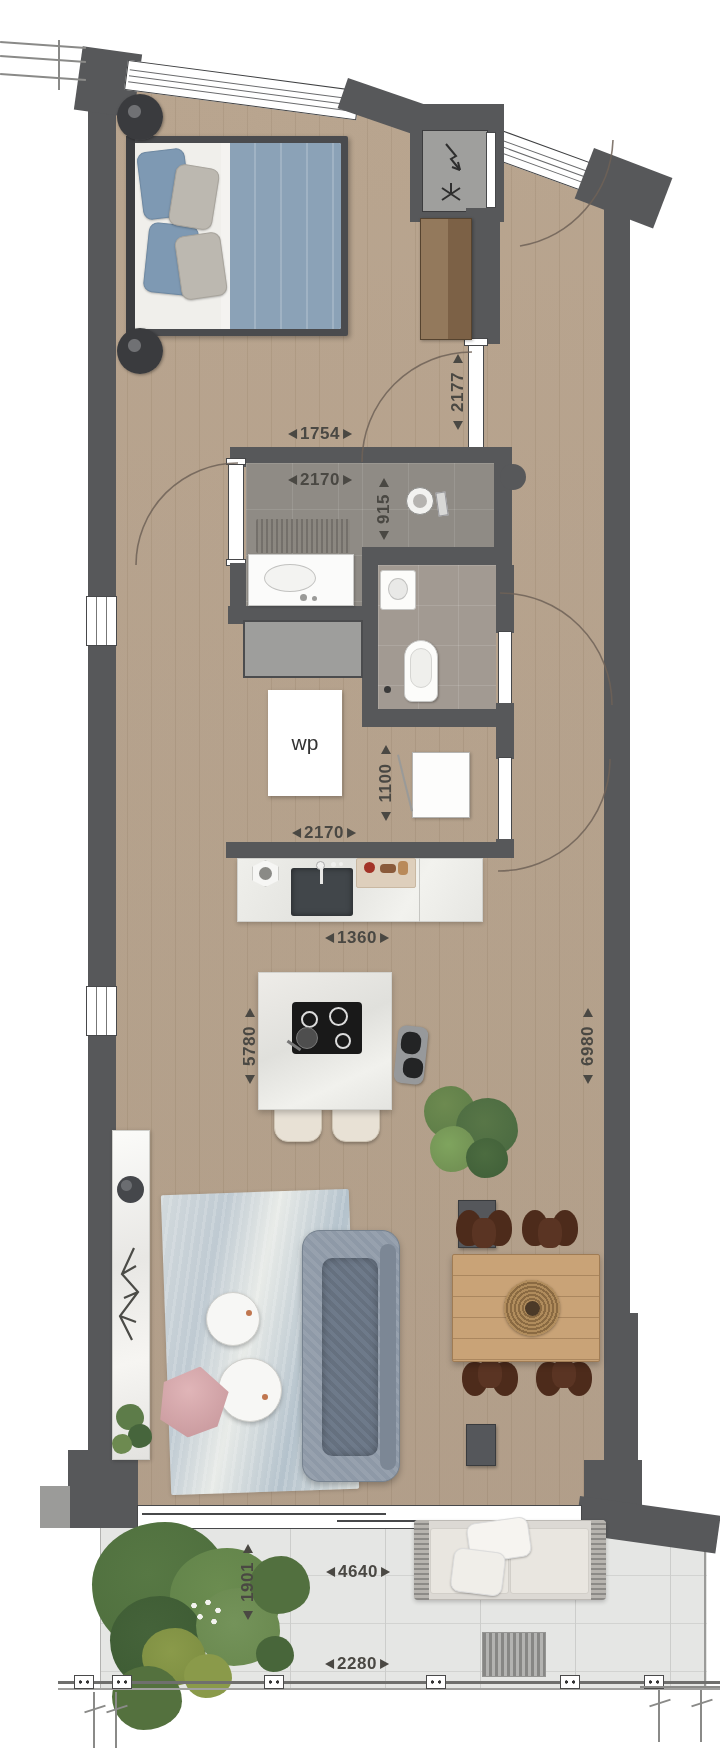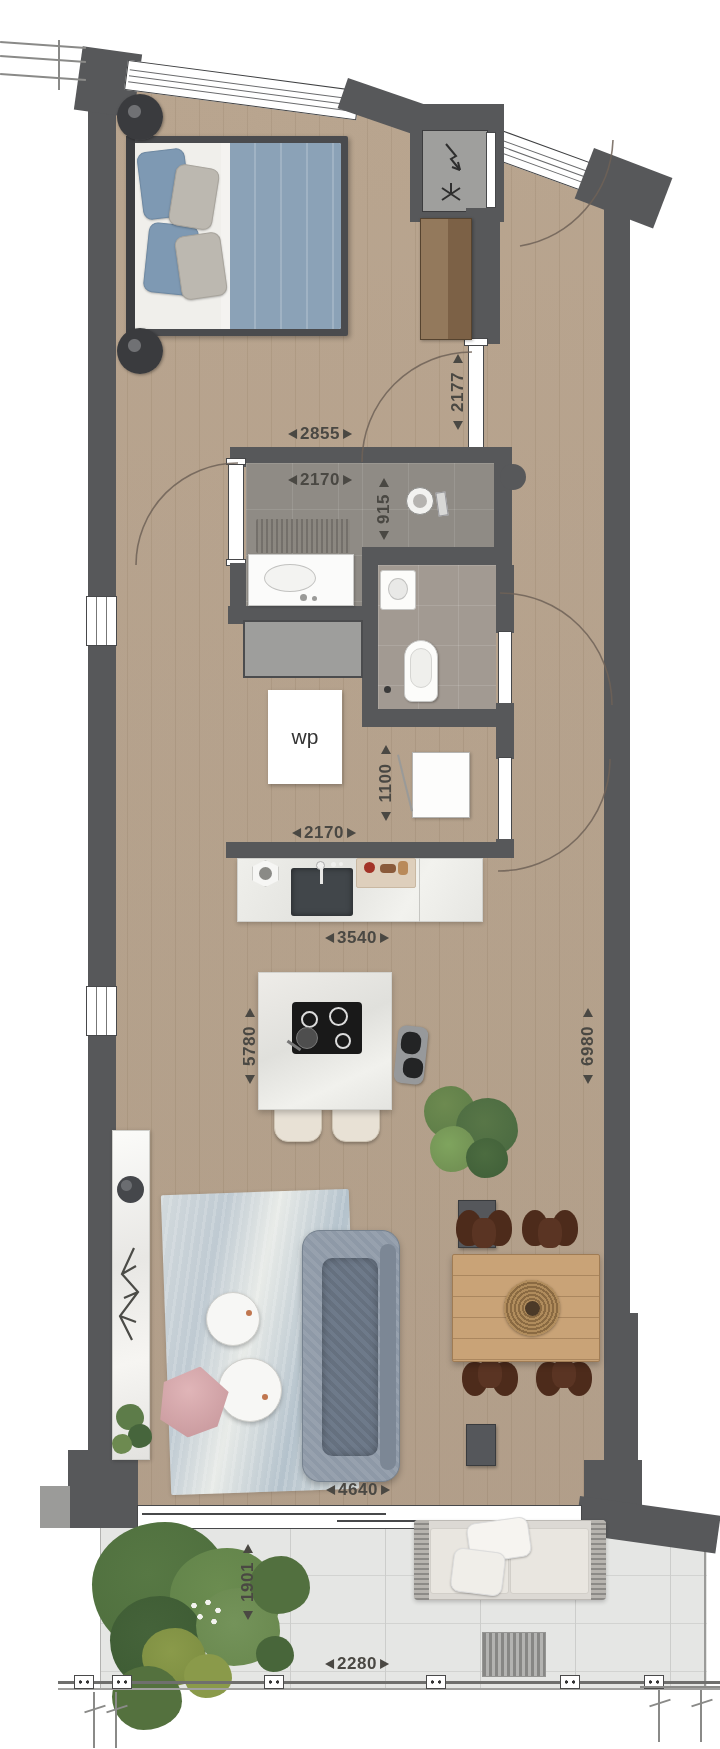--- a/index.html
+++ b/index.html
@@ -318,7 +318,7 @@
   </div>
   <div class="dim dh" style="left:320px;top:434px;">
     <span class="tl"></span>
-    <span>2855</span>
+    <span>1754</span>
     <span class="tr"></span>
   </div>
   <div class="dim dh" style="left:320px;top:480px;">

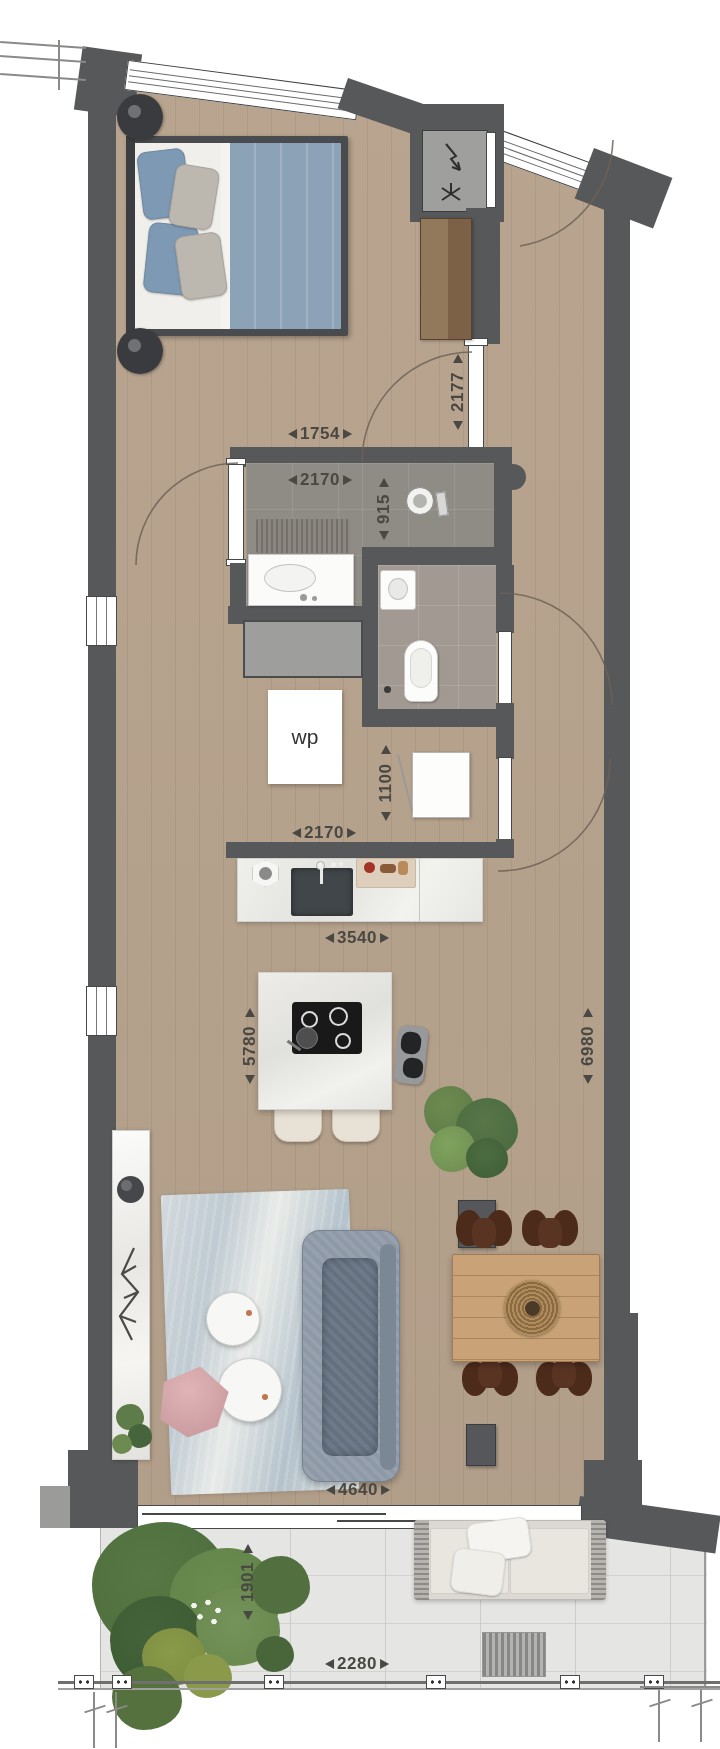--- a/index.html
+++ b/index.html
@@ -154,7 +154,7 @@
   <div class="a" style="left:384px;top:686px;width:7px;height:7px;border-radius:50%;background:#3a3a3a;"></div>
 
   <div class="a" style="left:243px;top:620px;width:120px;height:58px;background:#9e9e9c;border:2px solid #4b4c4e;box-sizing:border-box;"></div>
-  <div class="a" style="left:268px;top:690px;width:74px;height:94px;background:#fff;box-shadow:1px 2px 4px rgba(0,0,0,.25);display:flex;align-items:center;justify-content:center;">
+  <div class="a" style="left:268px;top:690px;width:74px;height:106px;background:#fff;box-shadow:1px 2px 4px rgba(0,0,0,.25);display:flex;align-items:center;justify-content:center;">
     <span style="font-size:21px;color:#333;font-weight:500;">wp</span>
   </div>
   <div class="a" style="left:412px;top:752px;width:58px;height:66px;background:#fdfdfc;border:1px solid #b5b5b3;box-sizing:border-box;box-shadow:1px 1px 3px rgba(0,0,0,.25);"></div>

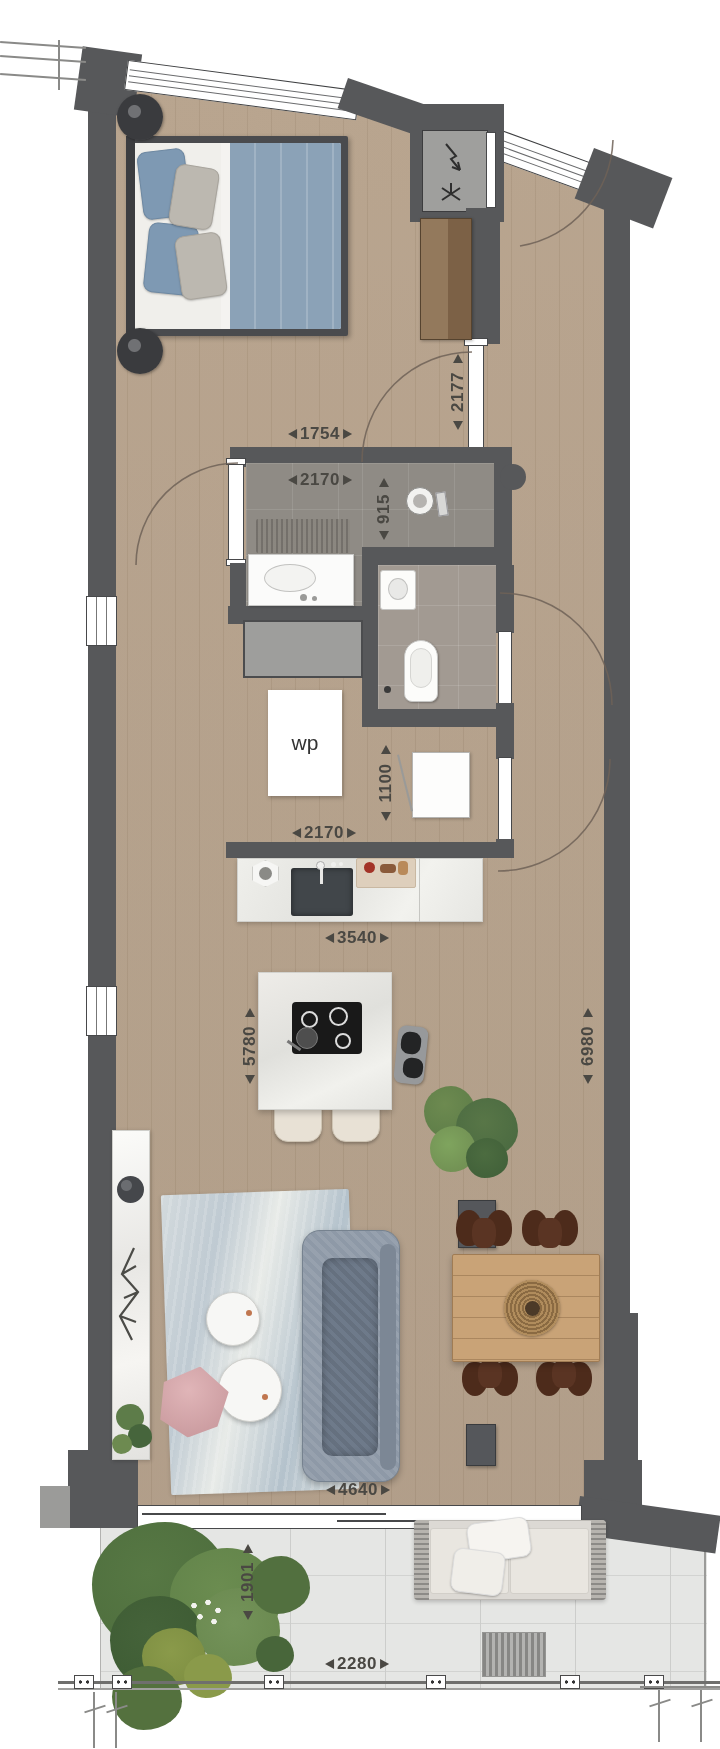--- a/index.html
+++ b/index.html
@@ -347,7 +347,7 @@
   </div>
   <div class="dim dh" style="left:357px;top:938px;">
     <span class="tl"></span>
-      <span>3540</span>
+      <span>1360</span>
       <span class="tr"></span>
   </div>
   <div class="dim dv" style="left:250px;top:1046px;">

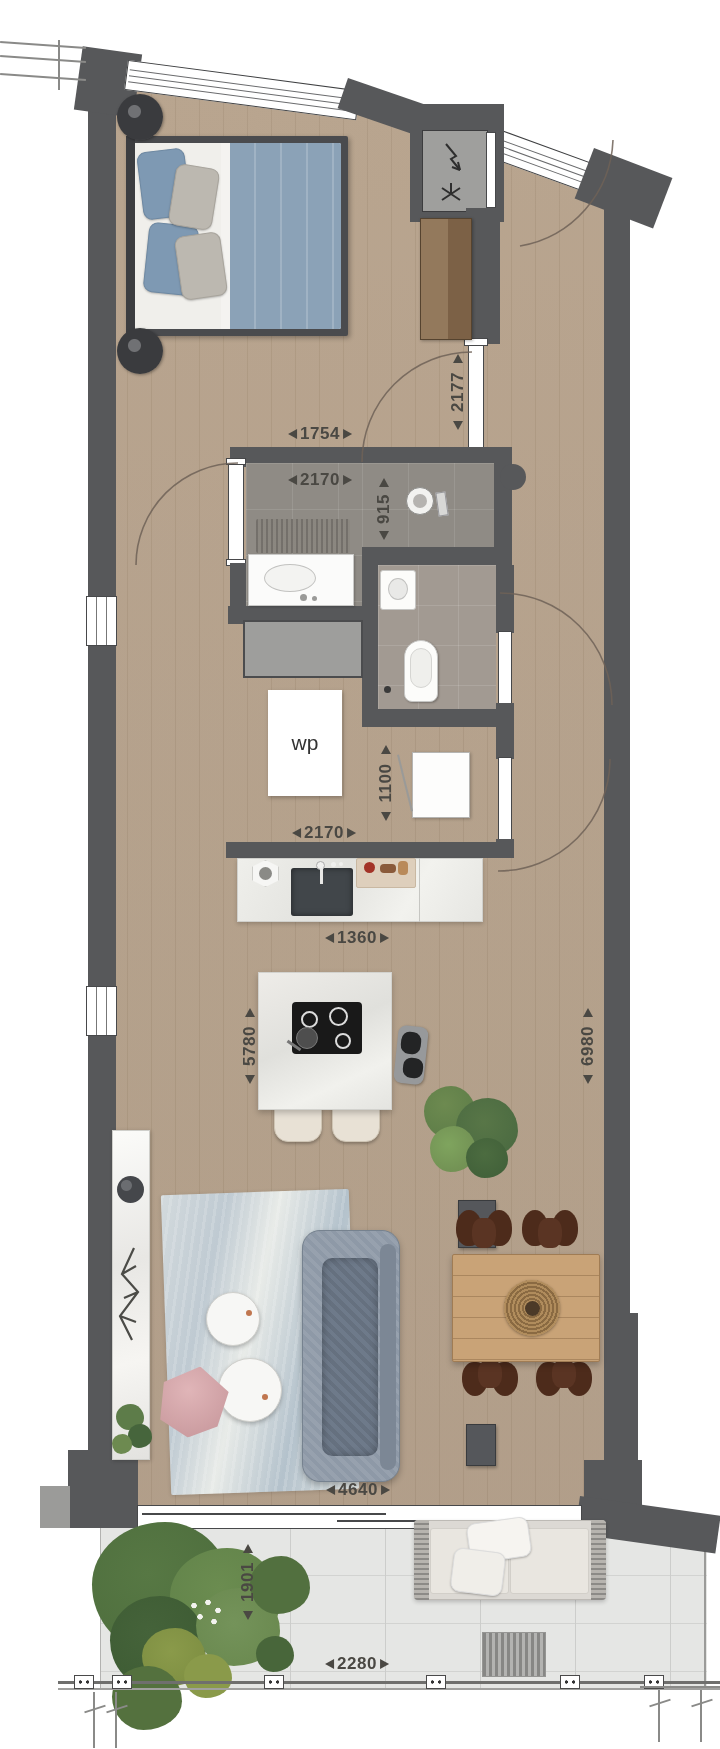--- a/index.html
+++ b/index.html
@@ -364,7 +364,7 @@
       </span>
       <span class="td"></span>
   </div>
-  <div class="dim dh" style="left:358px;top:1490px;">
+  <div class="dim dh" style="left:358px;top:1572px;">
     <span class="tl"></span>
       <span>4640</span>
       <span class="tr"></span>

